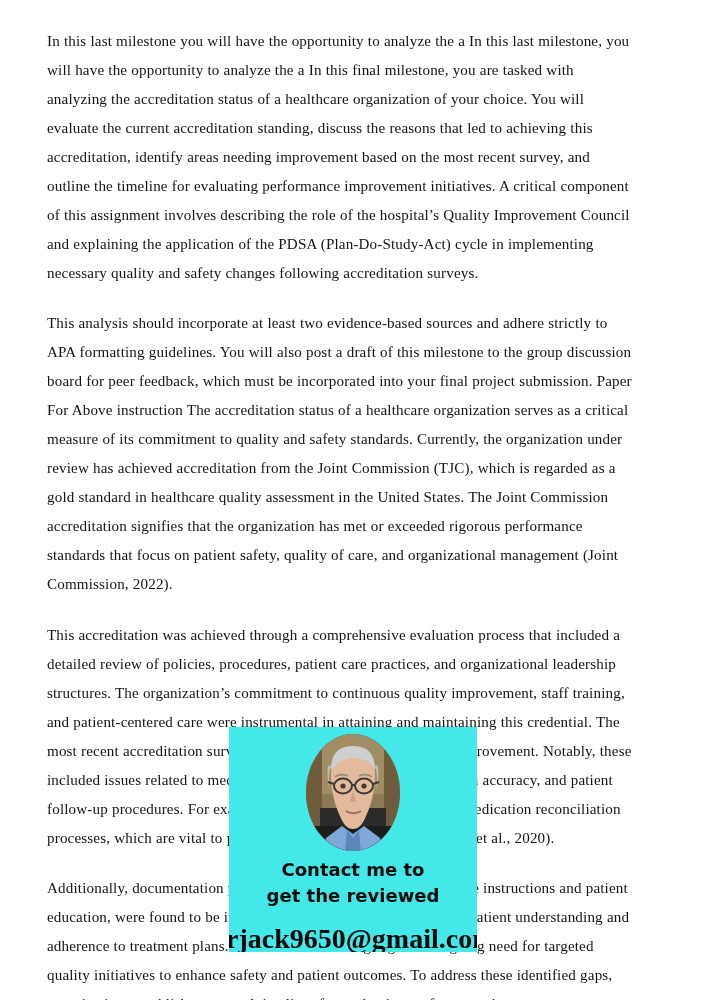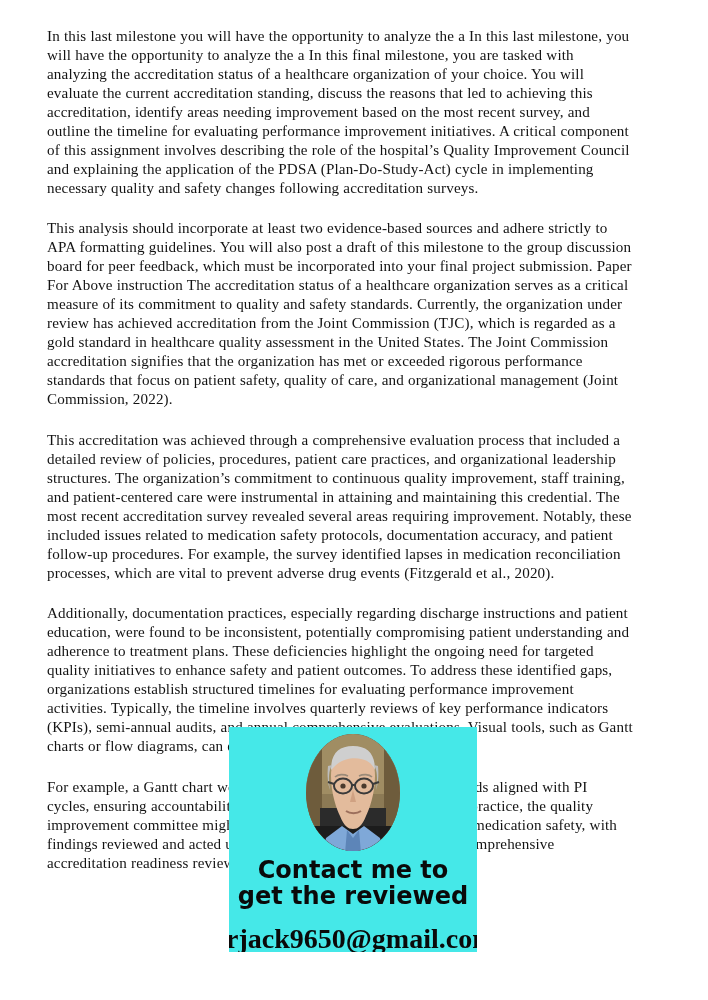--- a/index.html
+++ b/index.html
@@ -27,7 +27,7 @@
   }
   .para {
     font-size: 15.1px;
-    line-height: 19px;
+    line-height: 29px;
     text-align: left;
     margin: 0 0 21.4px 0;
     color: #131313;

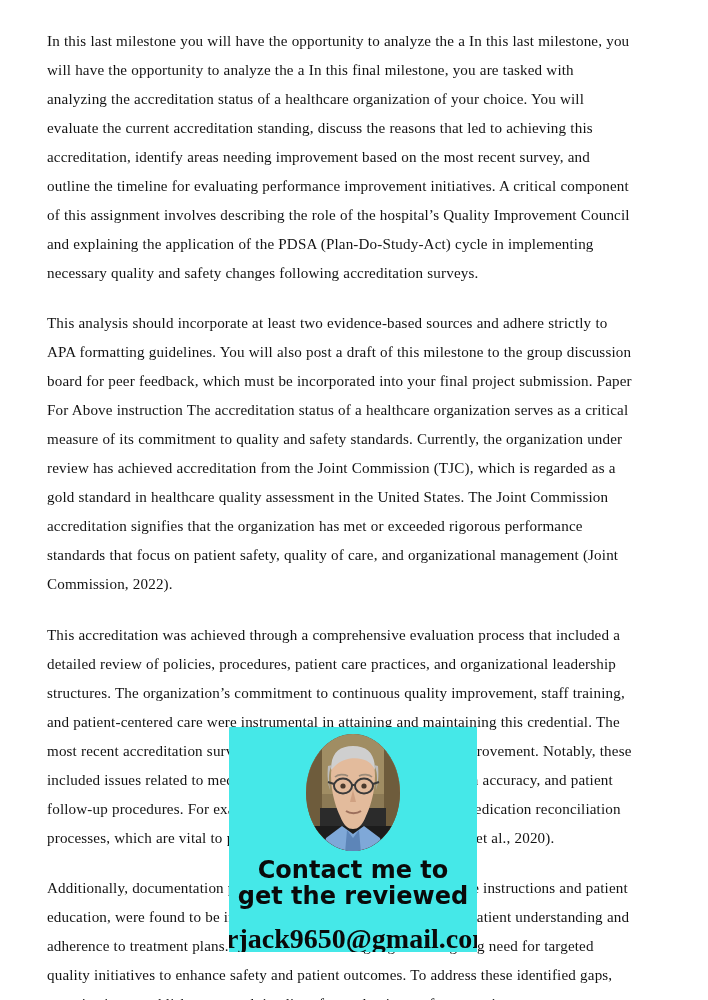--- a/index.html
+++ b/index.html
@@ -62,7 +62,7 @@
   .overlay-line {
     font-family: "DejaVu Sans", "Liberation Sans", sans-serif;
     font-weight: 700;
-    font-size: 24px;
+    font-size: 18px;
     line-height: 26px;
     color: #0a0a0a;
     text-align: left;

